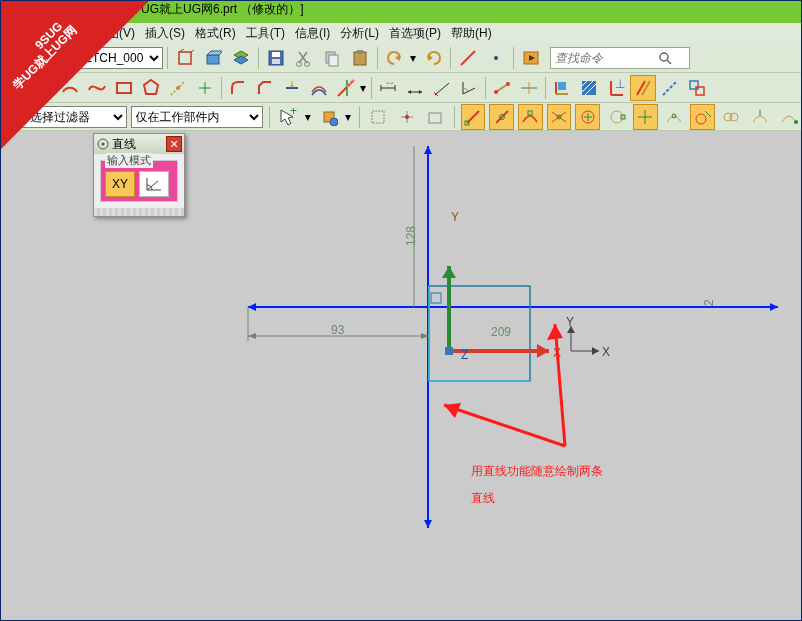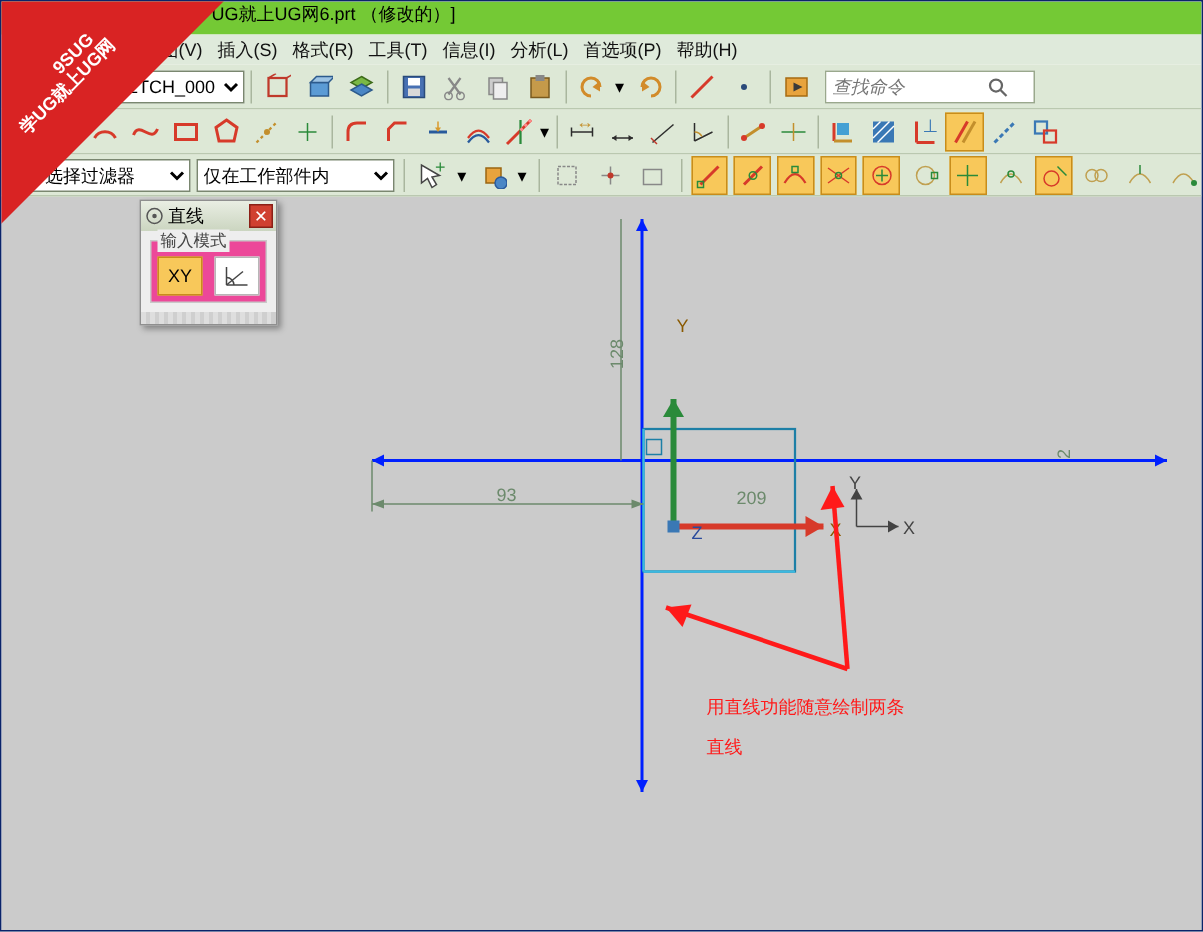--- a/index.html
+++ b/index.html
@@ -24,7 +24,7 @@
 .dlg-body{padding:6px;background:#eee;}
 .grpbox{border:1px solid #c8c8c8;padding:6px 4px 4px;position:relative;background:#ec4899;}
 .grplbl{position:absolute;top:-8px;left:4px;background:#eee;font-size:11px;color:#444;padding:0 2px;}
-.optrow{display:flex;gap:4px;margin-top:4px;justify-content:space-between;}
+.optrow{display:flex;gap:4px;margin-top:4px;}
 .opt{width:30px;height:26px;border:1px solid #b7b7b7;background:#fff;display:inline-flex;align-items:center;justify-content:center;font-size:12px;}
 .opt.sel{background:#f8c85a;border:1px solid #c88d1b;}
 .dlg-grip{height:8px;background:repeating-linear-gradient(90deg,#dedede 0 3px,#cfcfcf 3px 6px);}

